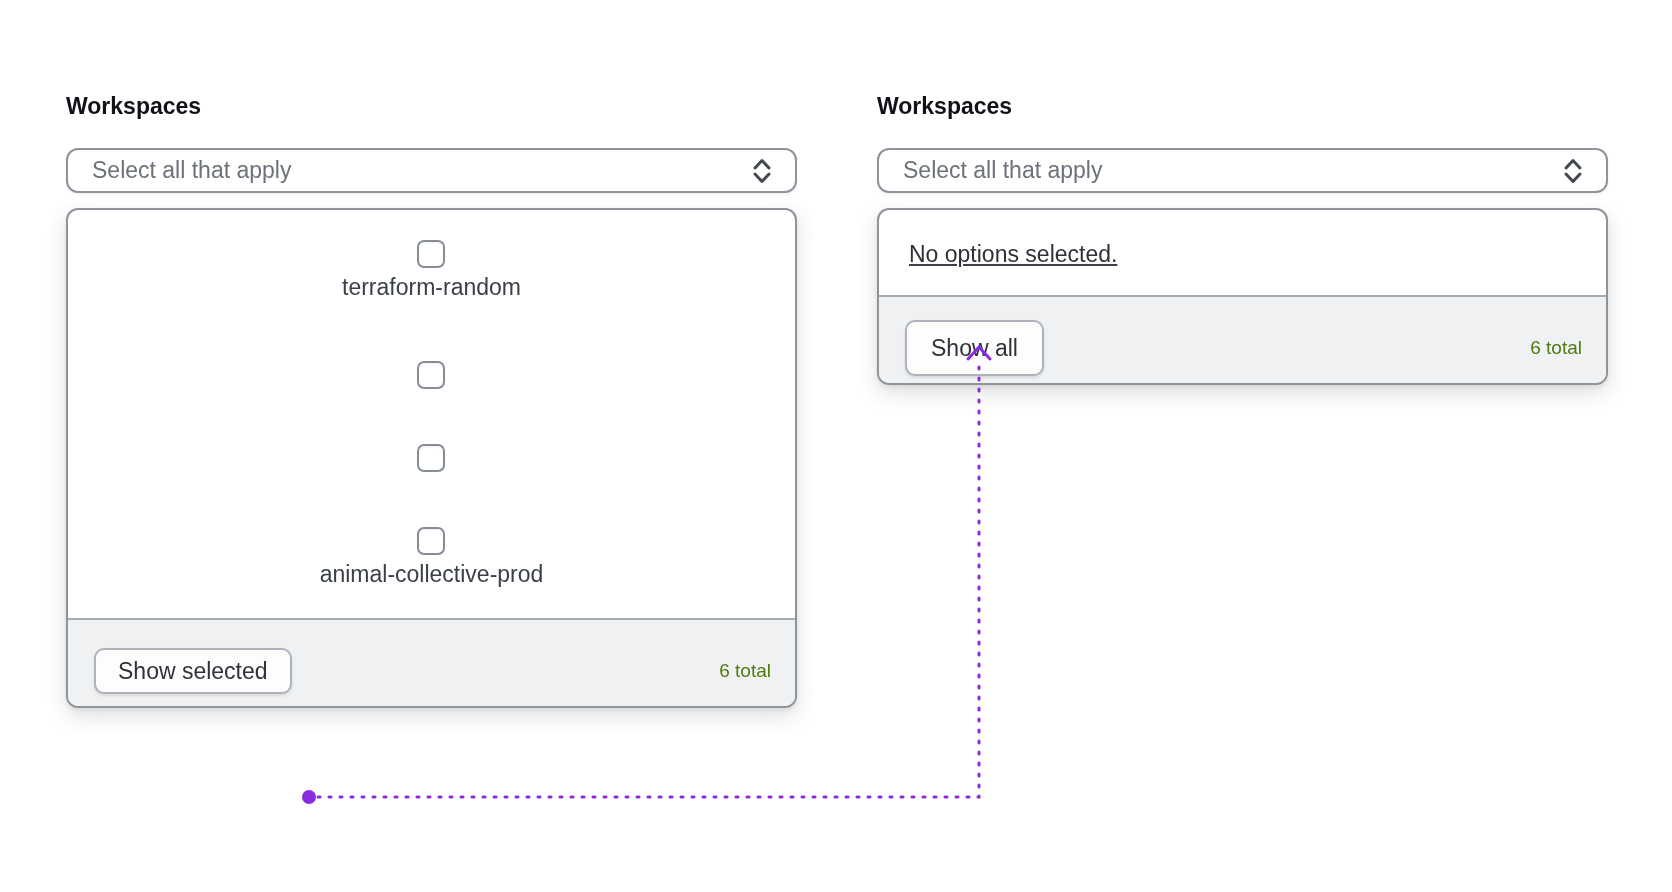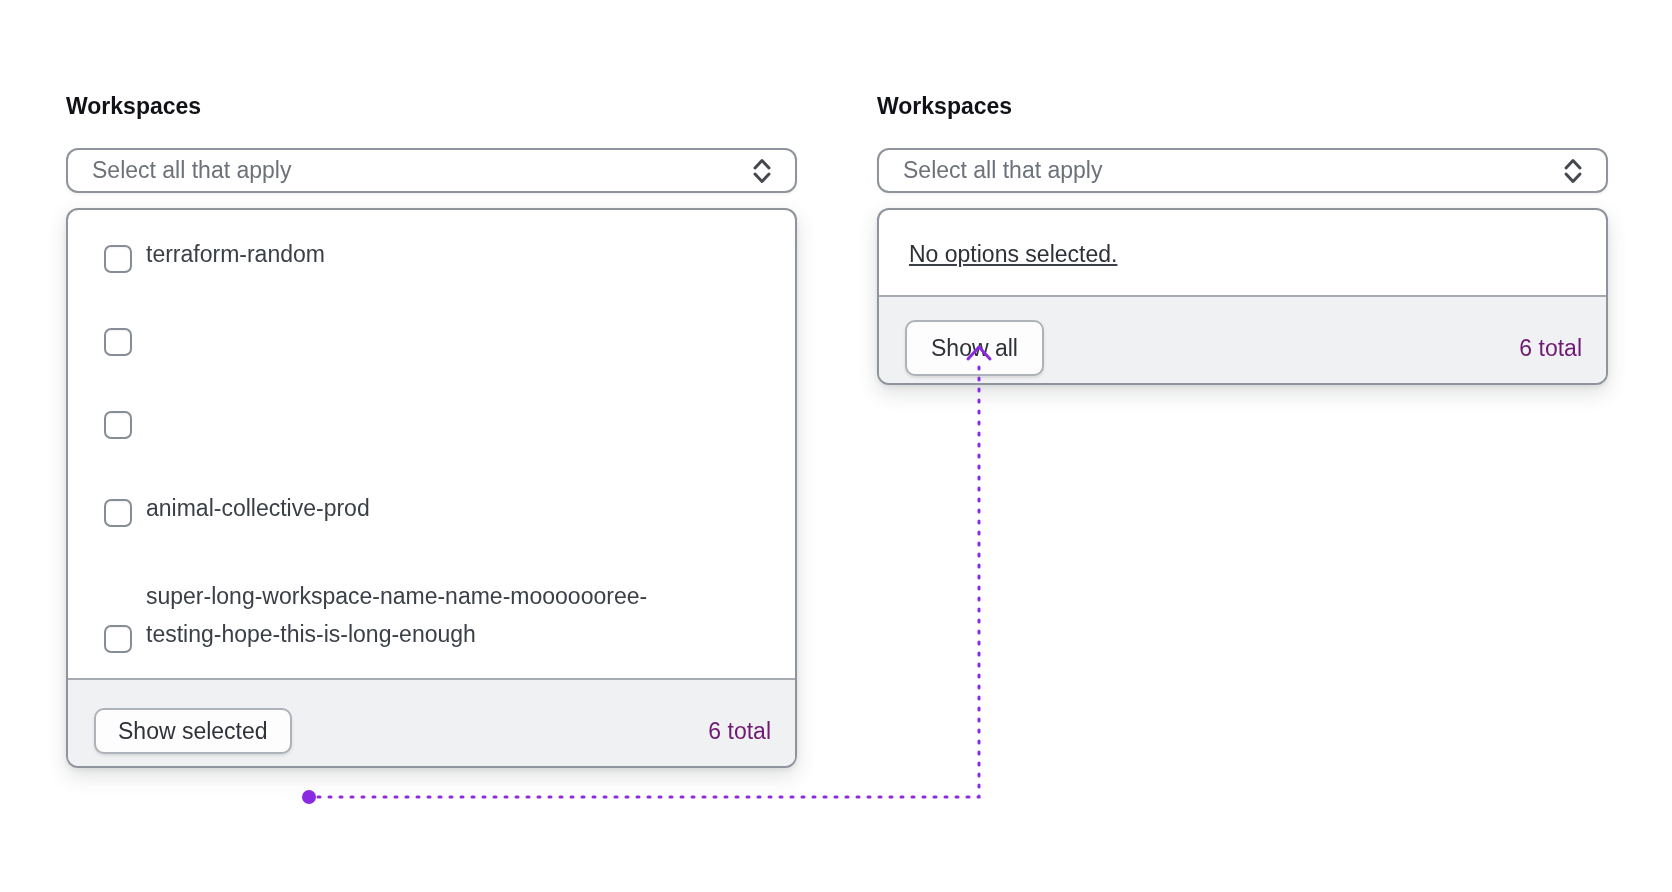--- a/index.html
+++ b/index.html
@@ -37,8 +37,8 @@
   }
   ul.option-list{list-style:none;margin:0;padding:0;}
   li.option-row{
-    display:flex;align-items:flex-end;
-    padding:25px 24px;cursor:pointer;
+    display:flex;align-items:center;
+    padding:25px 24px;cursor:pointer;flex-direction:column;
   }
   .checkbox{
     flex:0 0 auto;width:28px;height:28px;box-sizing:border-box;

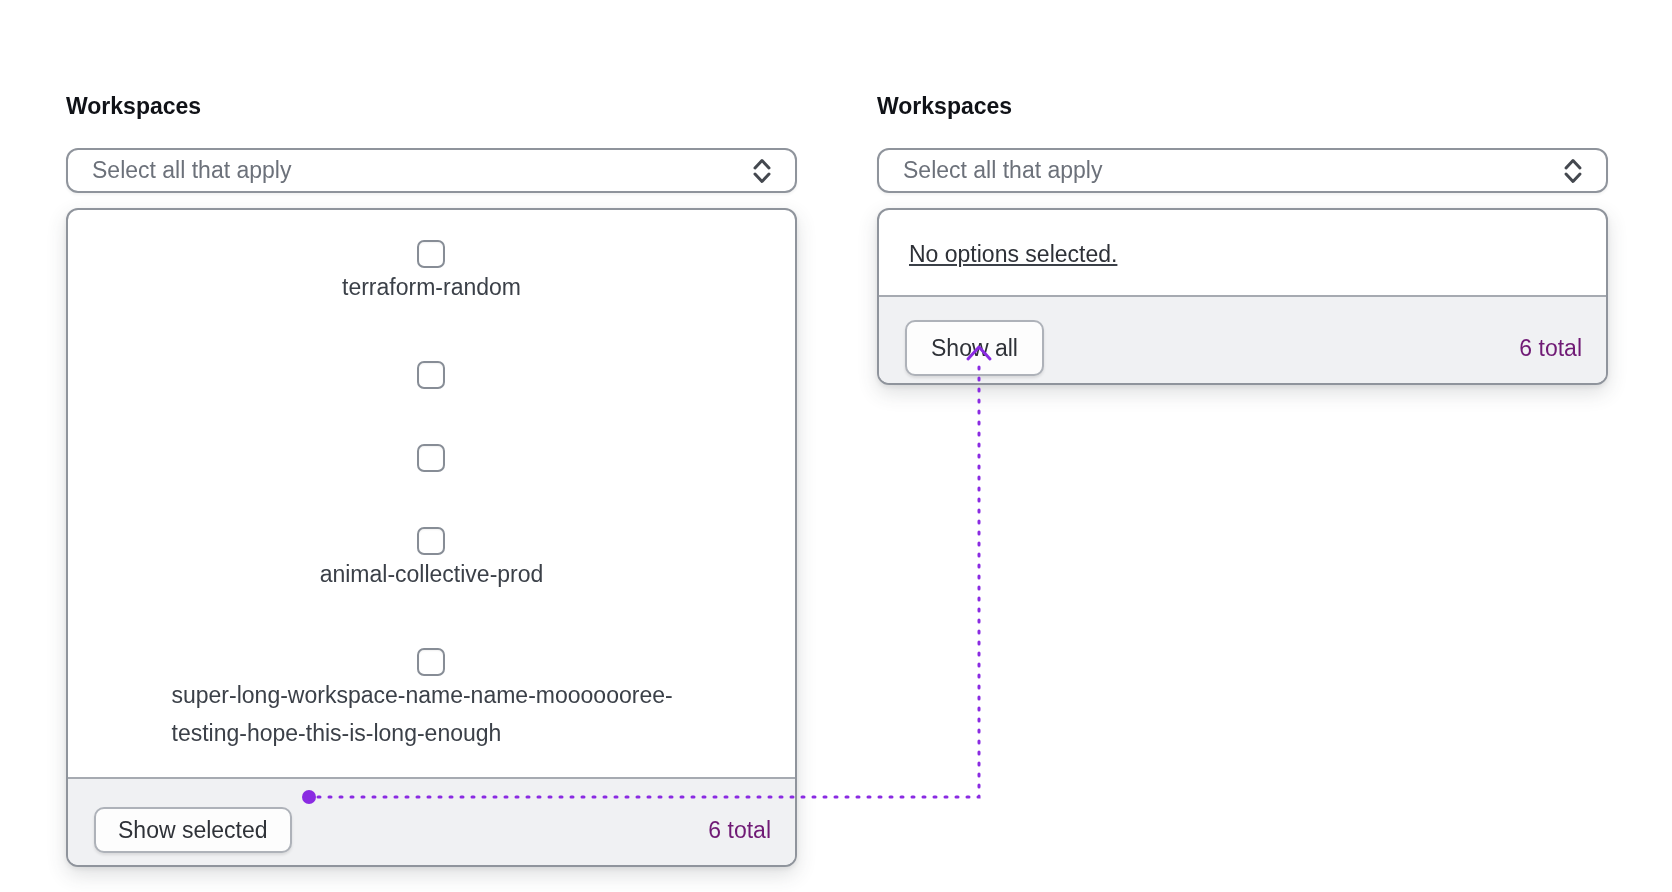--- a/index.html
+++ b/index.html
@@ -66,7 +66,7 @@
   }
   .panel.right .footer-btn{height:56px;padding:0 24px;}
   .total{
-    font-size:23px;color:#701a75;position:relative;z-index:10;
+    font-size:19px;color:#4d7c0f;position:relative;z-index:10;
   }
   .empty-area{
     box-sizing:border-box;min-height:85px;padding:22px 30px;

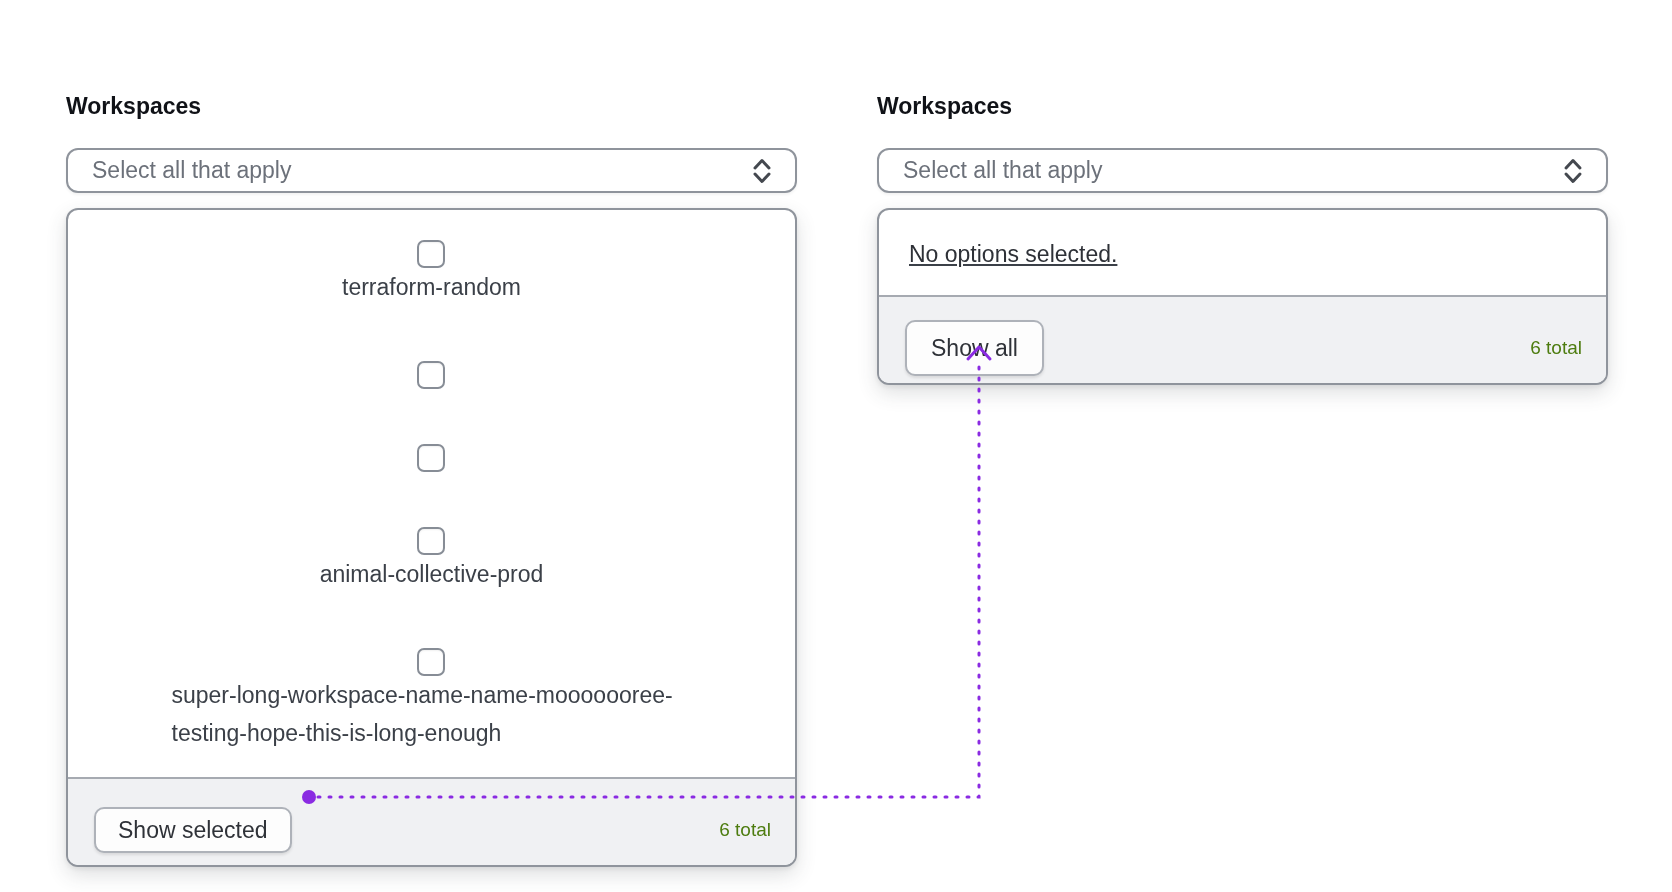--- a/index.html
+++ b/index.html
@@ -111,10 +111,6 @@
         <span class="checkbox" role="checkbox" aria-checked="false"></span>
         <span class="option-label">animal-collective-prod</span>
       </li>
-      <li class="option-row">
-        <span class="checkbox" role="checkbox" aria-checked="false"></span>
-        <span class="option-label">super-long-workspace-name-name-mooooooree-testing-hope-this-is-long-enough</span>
-      </li>
     </ul>
     <div class="dd-footer">
       <button class="footer-btn">Show selected</button>

